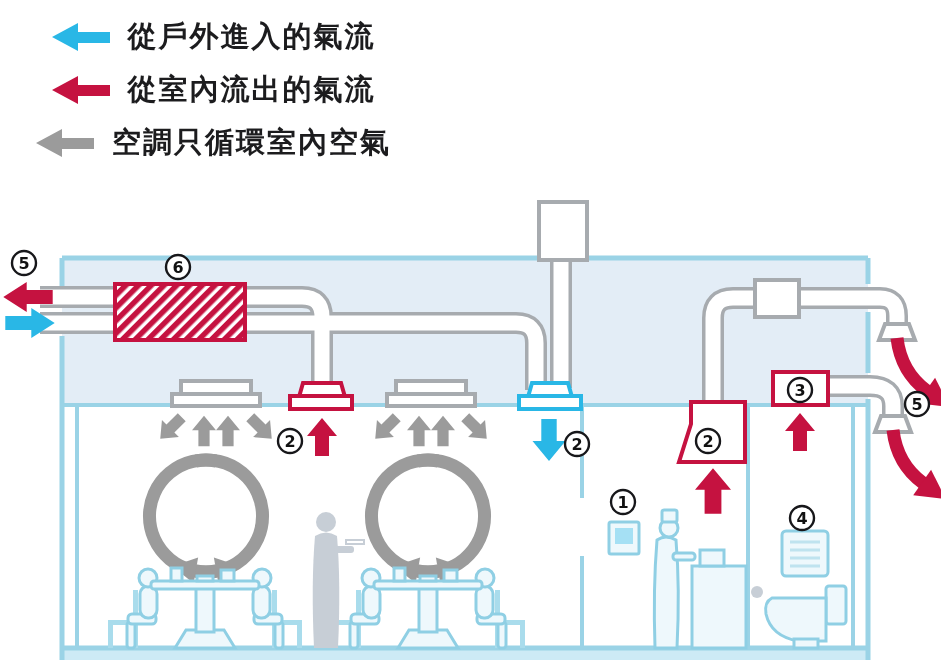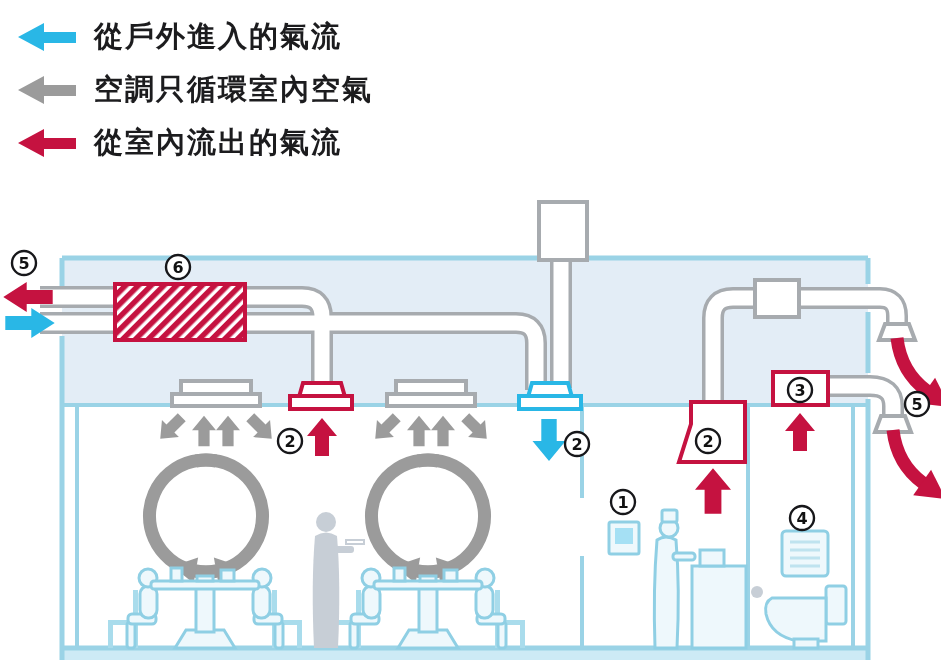--- a/index.html
+++ b/index.html
@@ -5,7 +5,7 @@
   html,body{margin:0;padding:0;background:#fff;}
   .canvas{position:relative;width:941px;height:671px;background:#fff;overflow:hidden;
           font-family:"DejaVu Sans",sans-serif;}
-  .legend{position:absolute;left:18px;top:18px;display:flex;flex-direction:column;gap:16px;z-index:5;}
+  .legend{position:absolute;left:36px;top:18px;display:flex;flex-direction:column;gap:16px;z-index:5;align-items:center;}
   .legend-row{display:flex;align-items:center;gap:18px;height:37px;}
   .legend-row svg{display:block;}
   .legend-label{font-size:29px;font-weight:bold;color:#1c1c1e;letter-spacing:2px;line-height:1;}

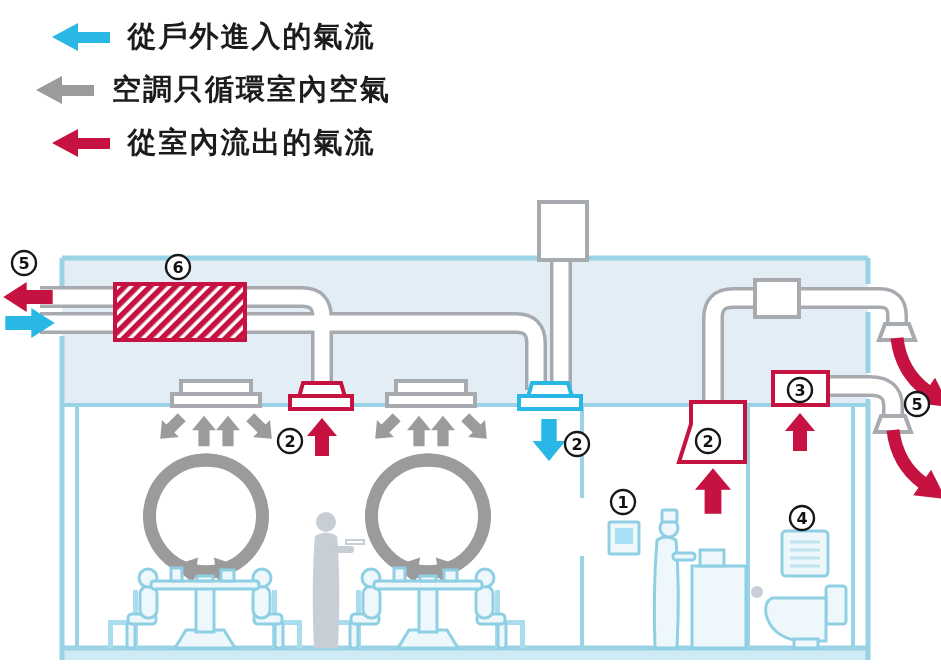--- a/index.html
+++ b/index.html
@@ -44,15 +44,15 @@
     </div>
     <div class="legend-row">
       <svg width="58" height="28" viewBox="0 0 58 28">
+        <polygon points="0,14 26,0 26,9 58,9 58,20 26,20 26,28" fill="#c51240"></polygon>
+      </svg>
+      <span class="legend-label">從室內流出的氣流</span>
+    </div>
+    <div class="legend-row">
+      <svg width="58" height="28" viewBox="0 0 58 28">
         <polygon points="0,14 26,0 26,9 58,9 58,20 26,20 26,28" fill="#9b9b9b"></polygon>
       </svg>
       <span class="legend-label">空調只循環室內空氣</span>
-    </div>
-    <div class="legend-row">
-      <svg width="58" height="28" viewBox="0 0 58 28">
-        <polygon points="0,14 26,0 26,9 58,9 58,20 26,20 26,28" fill="#c51240"></polygon>
-      </svg>
-      <span class="legend-label">從室內流出的氣流</span>
     </div>
   </div>
 

